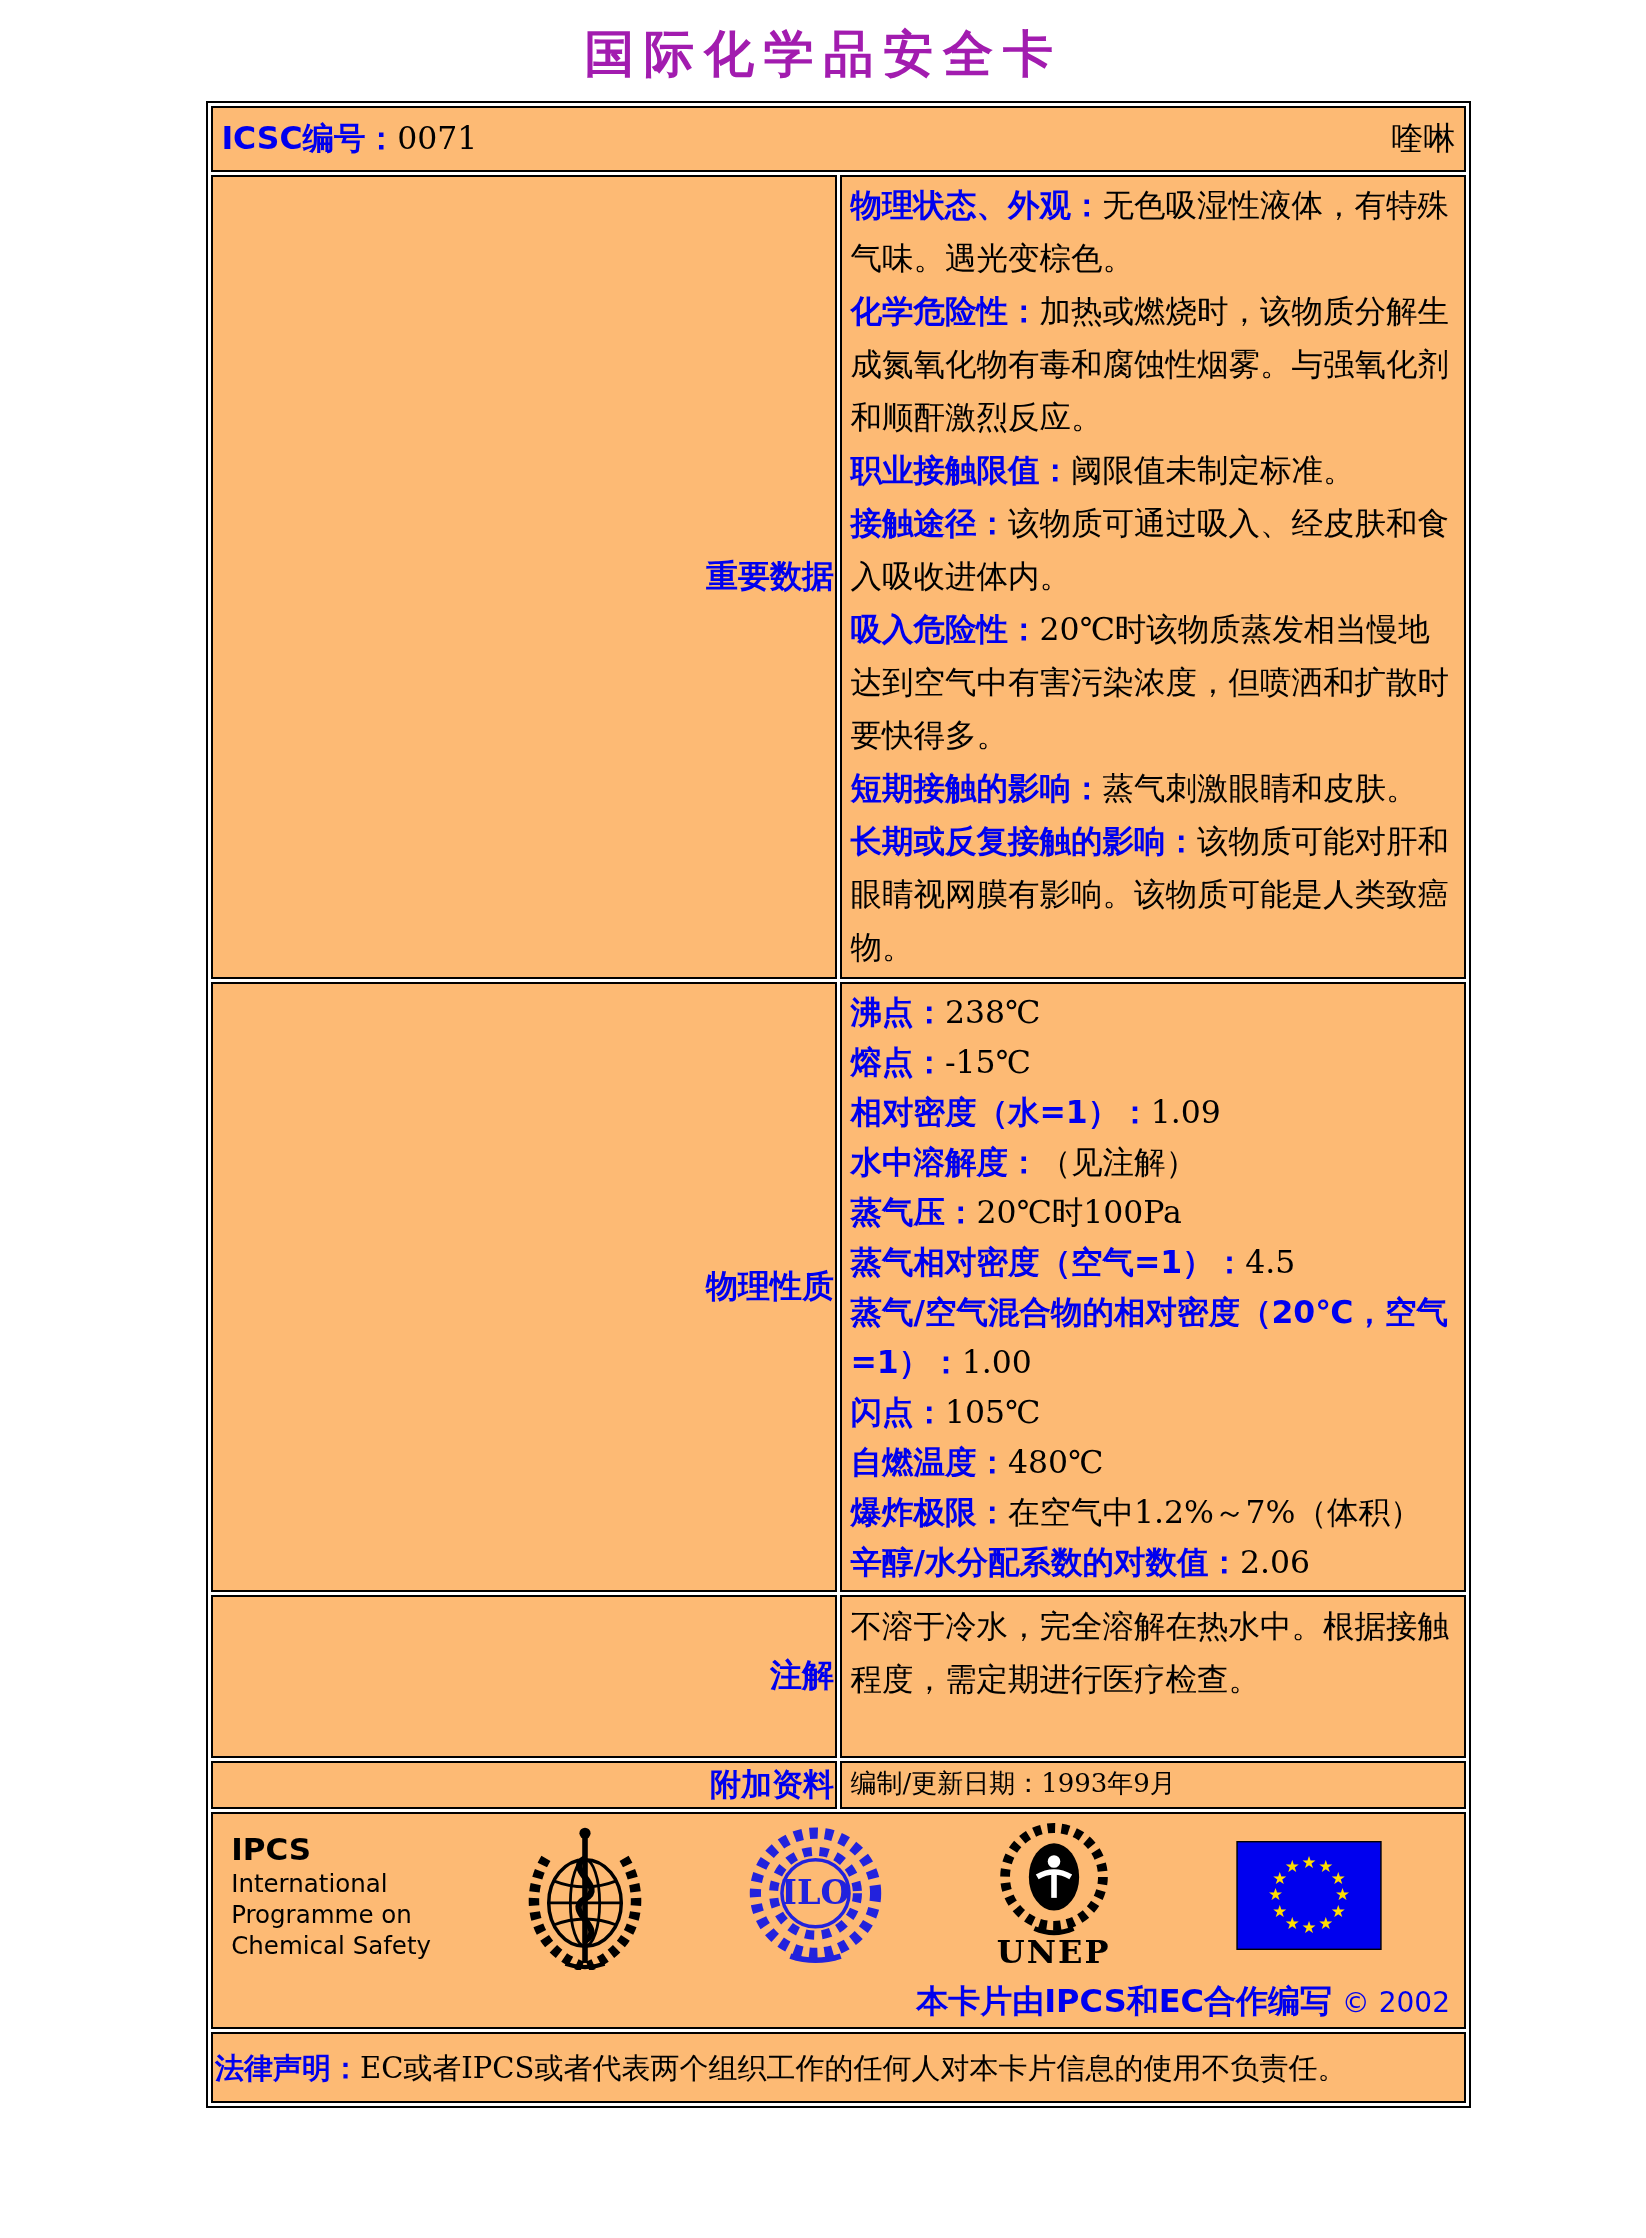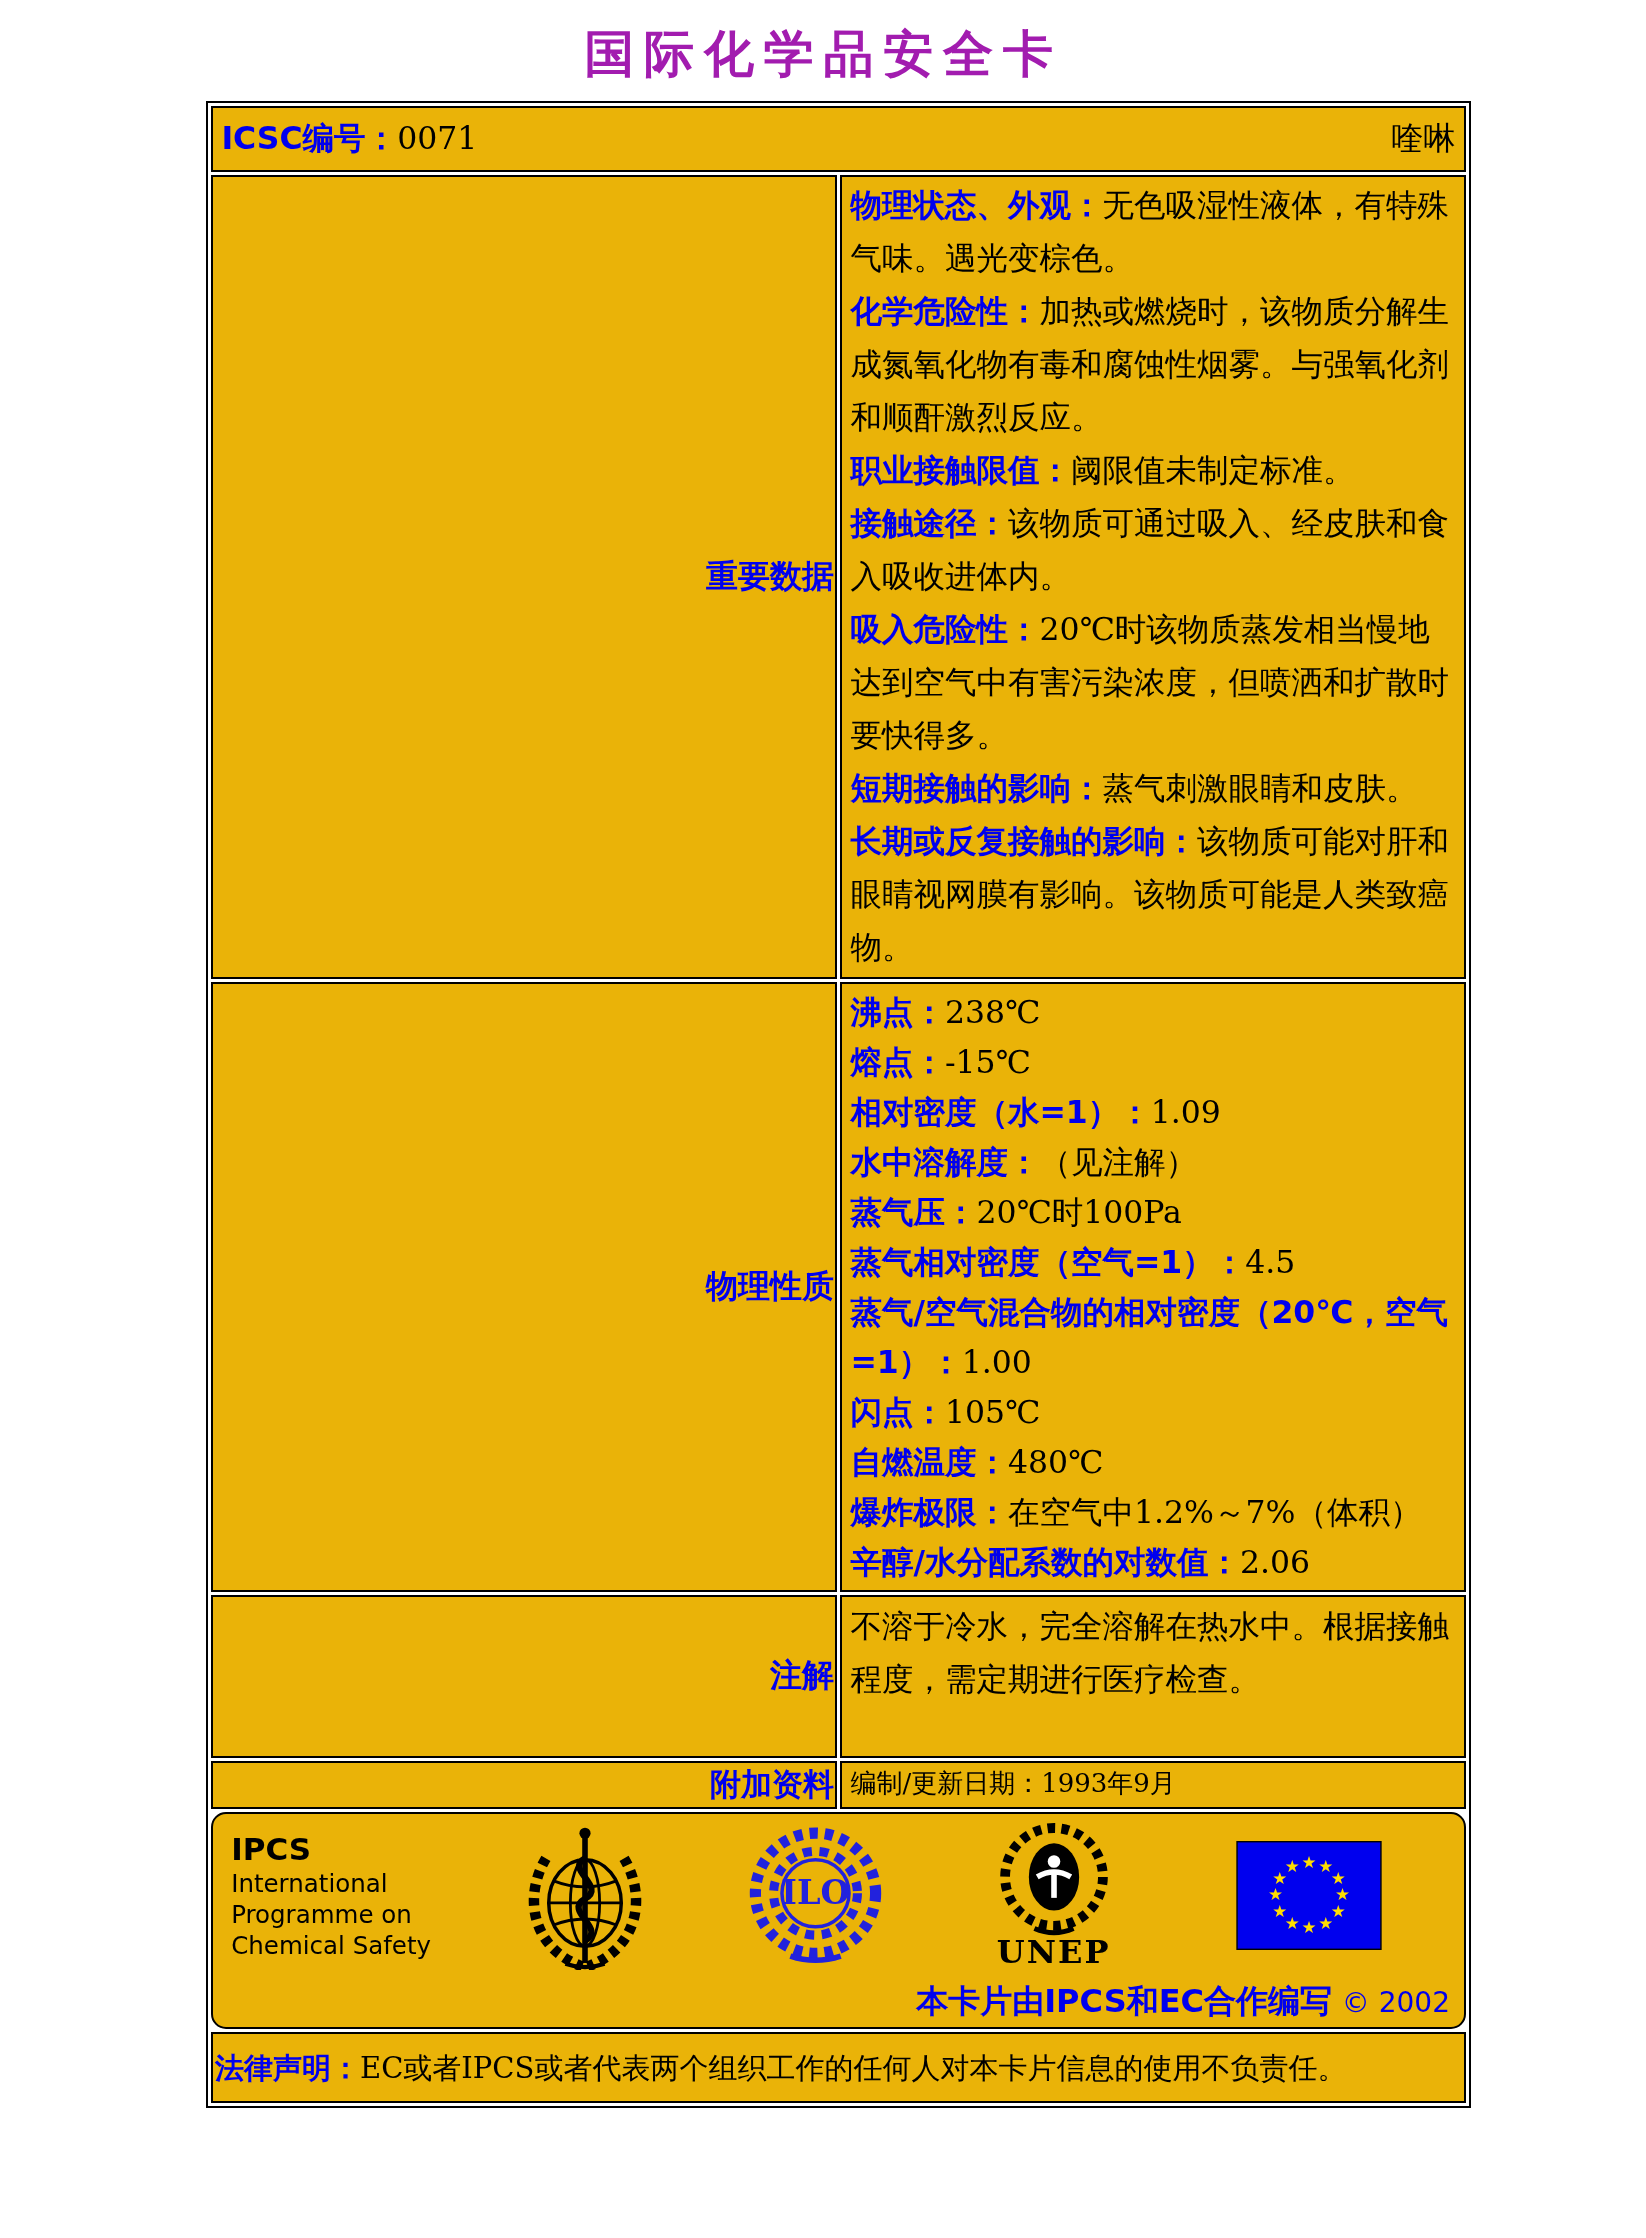--- a/index.html
+++ b/index.html
@@ -12,7 +12,7 @@
     border-collapse:separate;border-spacing:3.5px;border:2.1px solid #000;
     margin-left:206px;margin-top:12.6px;width:1265px;table-layout:fixed;
   }
-  td{border:2.1px solid #000;vertical-align:top;box-sizing:border-box;background:#eab308;}
+  td{border:2.1px solid #000;vertical-align:top;box-sizing:border-box;background:#fdba74;}
   td.label-cell{
     width:163px;text-align:right;vertical-align:middle;
     color:#0000ee;font-family:"DejaVu Sans",sans-serif;font-weight:bold;font-size:32px;

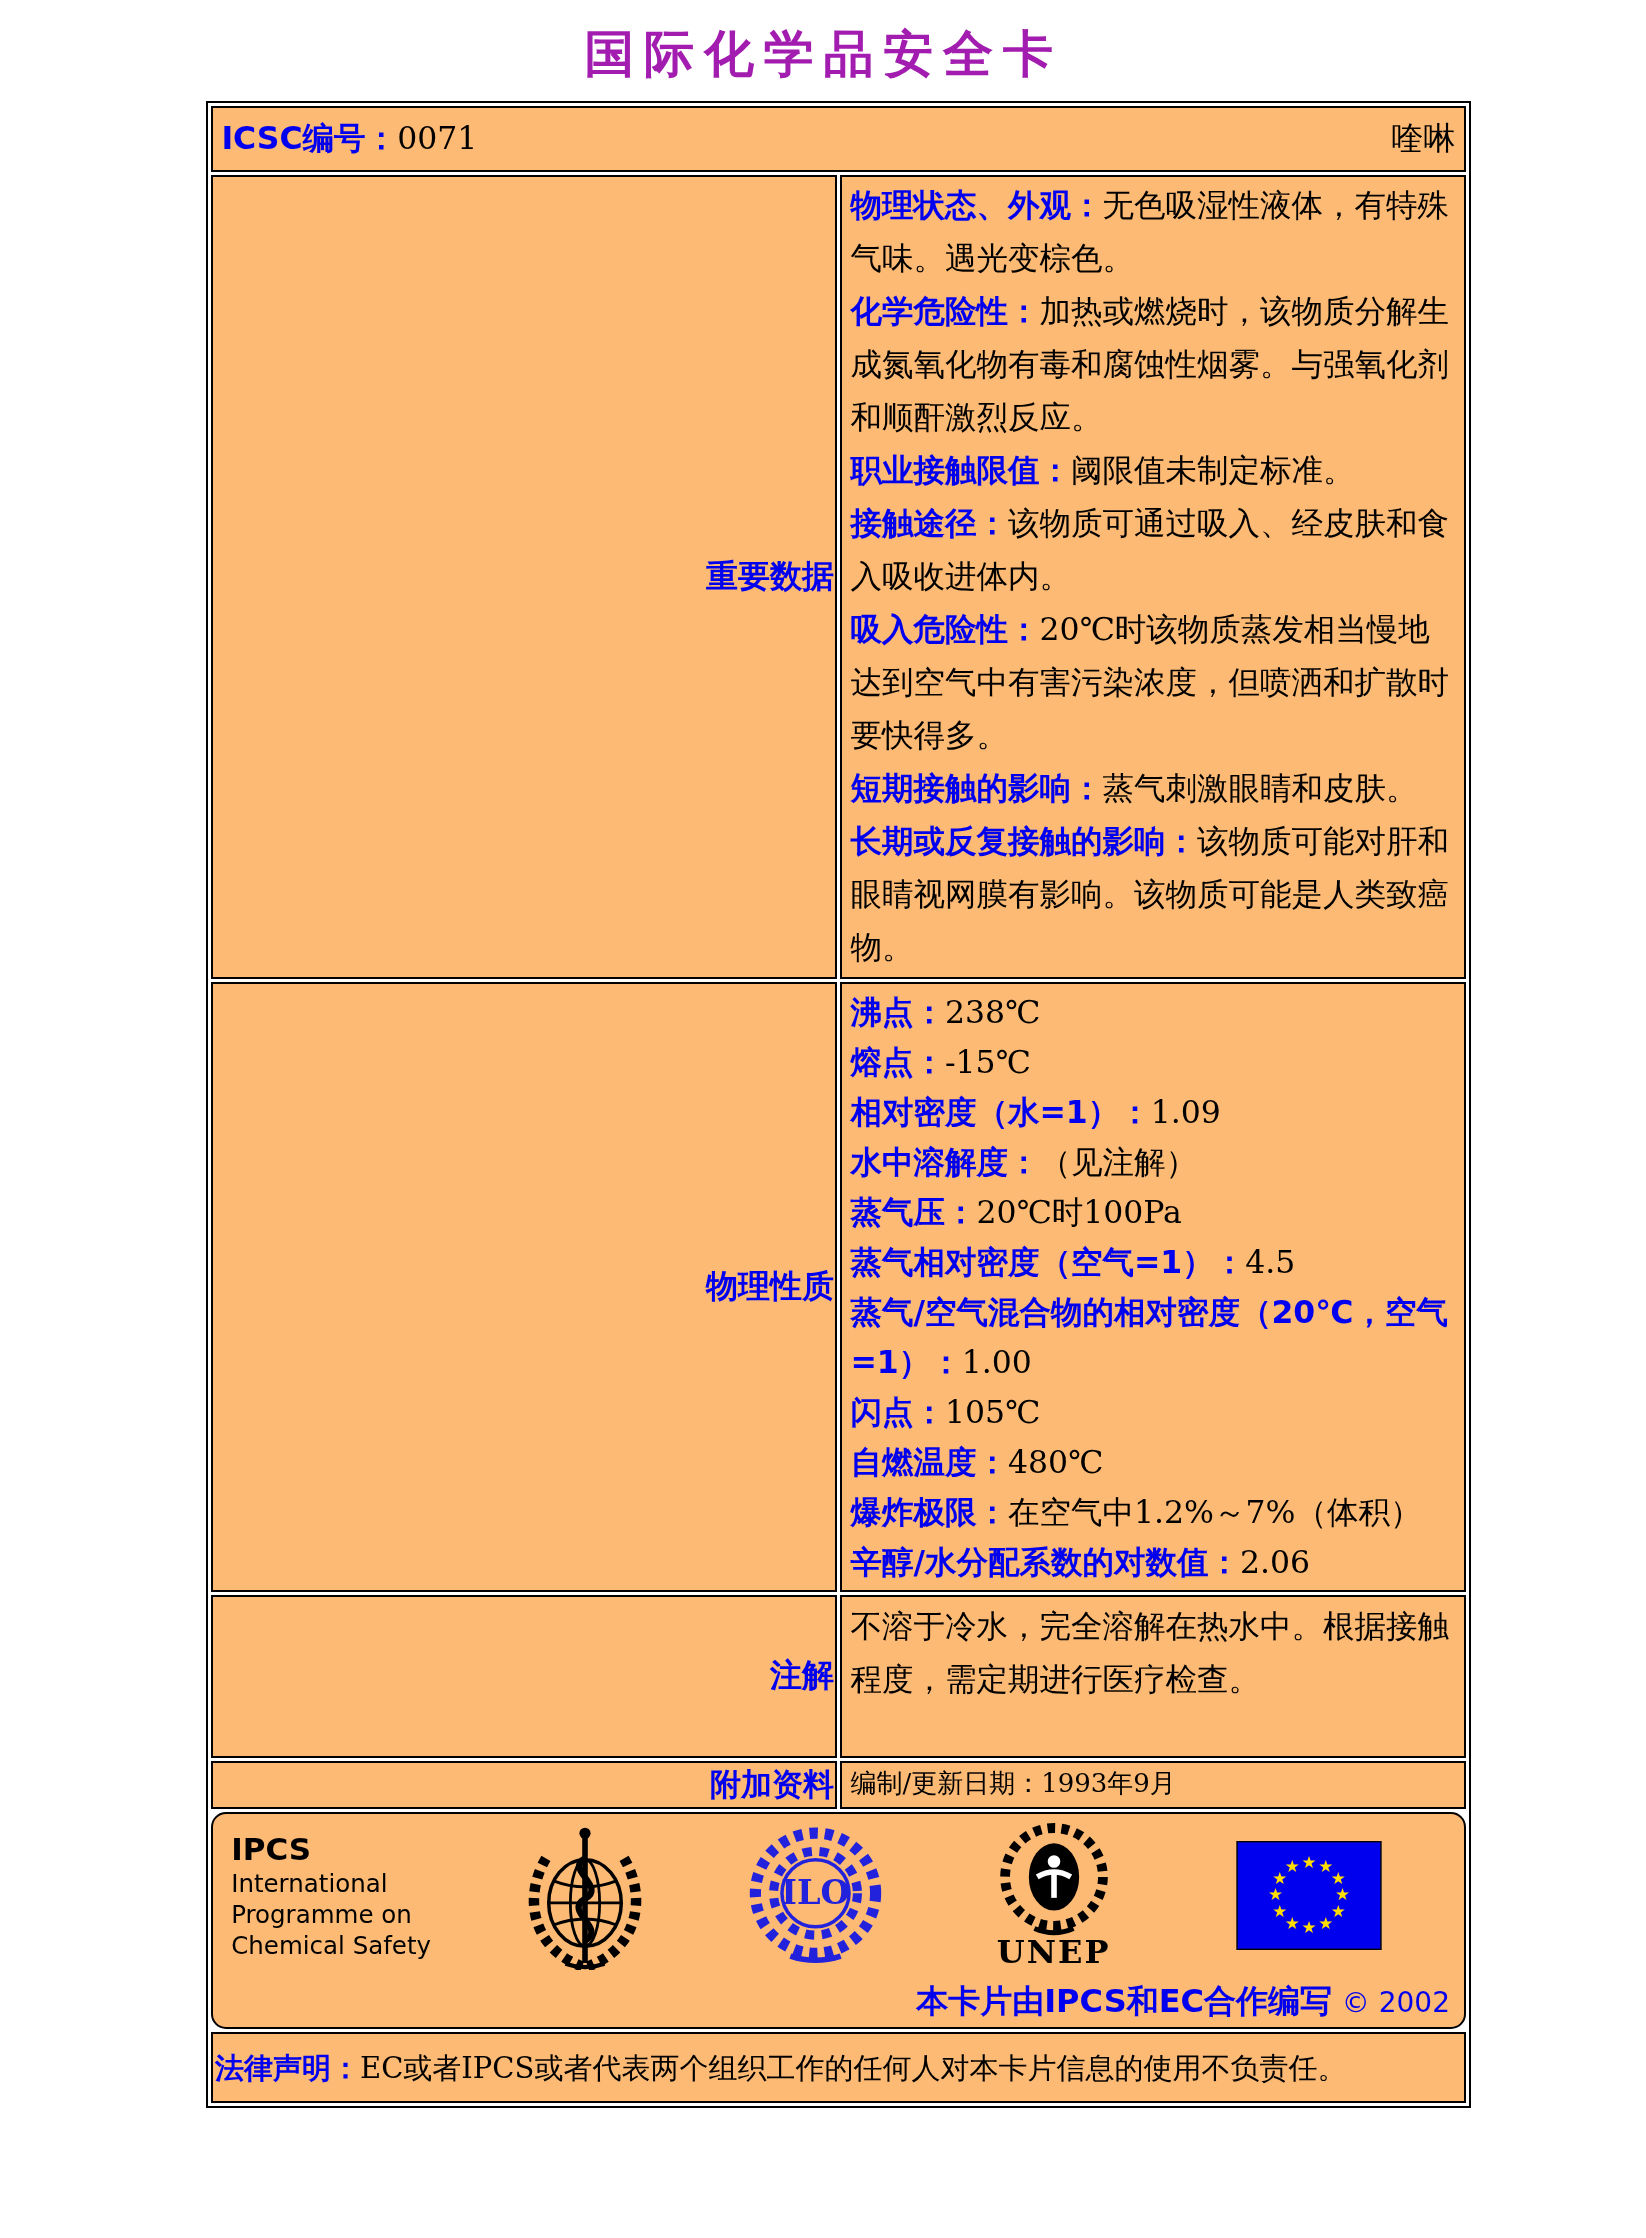--- a/index.html
+++ b/index.html
@@ -25,7 +25,7 @@
   .icsc-flex{display:flex;justify-content:space-between;align-items:center;}
   .chem-name{font-size:32px;}
   .addl-cell{padding:1.4px 8.4px;font-size:26px;line-height:39px;}
-  .logos-cell{padding:7px 14px 2.8px 14px;border-radius:15px;}
+  .logos-cell{padding:7px 14px 2.8px 14px;}
   .logos-flex{display:flex;align-items:center;justify-content:flex-start;gap:0;}
   .ipcs-block{width:238px;font-family:"DejaVu Sans",sans-serif;color:#000;margin-left:4.2px;}
   .ipcs-acronym{font-size:31px;font-weight:bold;line-height:38px;}

